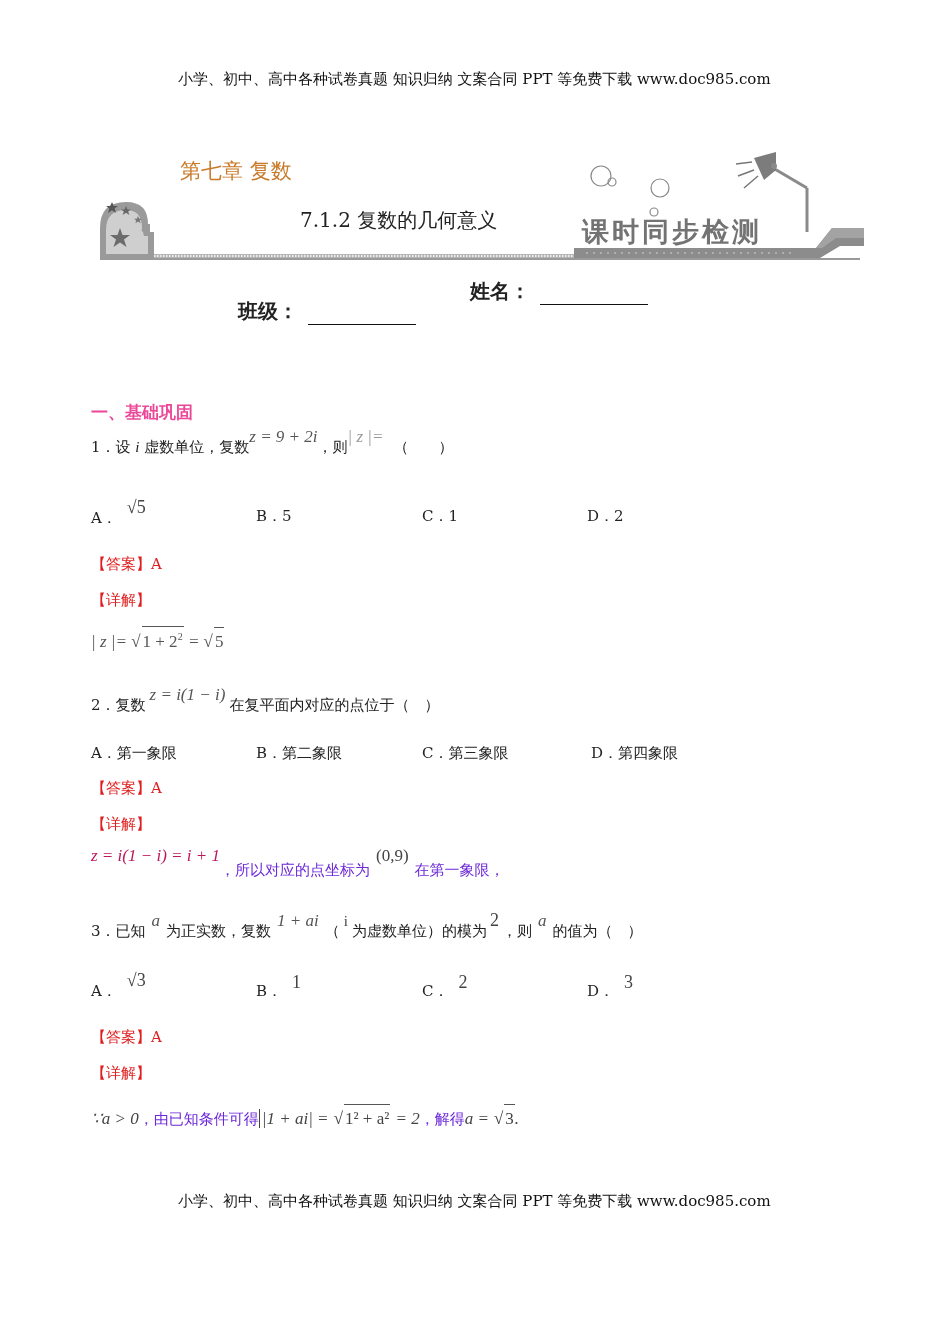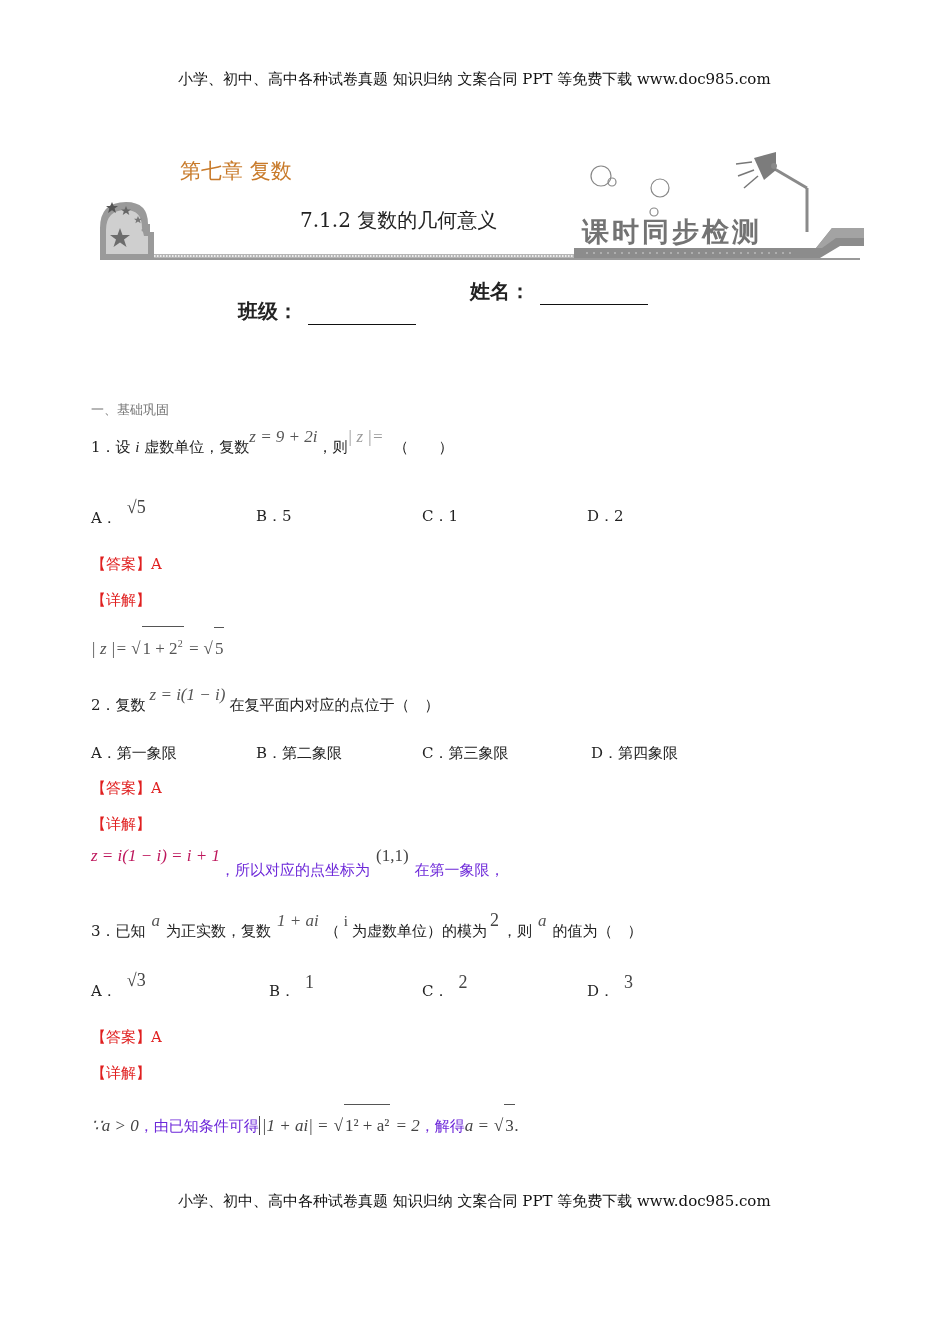--- a/index.html
+++ b/index.html
@@ -12,7 +12,7 @@
     .brand { font-size: 27px; color: #737373; font-weight: bold; letter-spacing: 3px; }
     .field-label { font-size: 20px; color: #222; font-weight: bold; }
     .blank { display: inline-block; width: 108px; border-bottom: 1.5px solid #111; height: 20px; vertical-align: bottom; margin-left: 10px; }
-    .section { font-size: 13px; font-weight: normal; color: #737373; font-family: "DejaVu Sans", sans-serif; }
+    .section { font-size: 17px; font-weight: bold; color: #ec4899; font-family: "DejaVu Sans", sans-serif; }
     .q { font-size: 15px; color: #222; }
     .math { font-family: "Liberation Serif", "DejaVu Serif", serif; font-style: italic; color: #555; font-size: 17px; }
     .math-up { position: relative; top: -10px; }

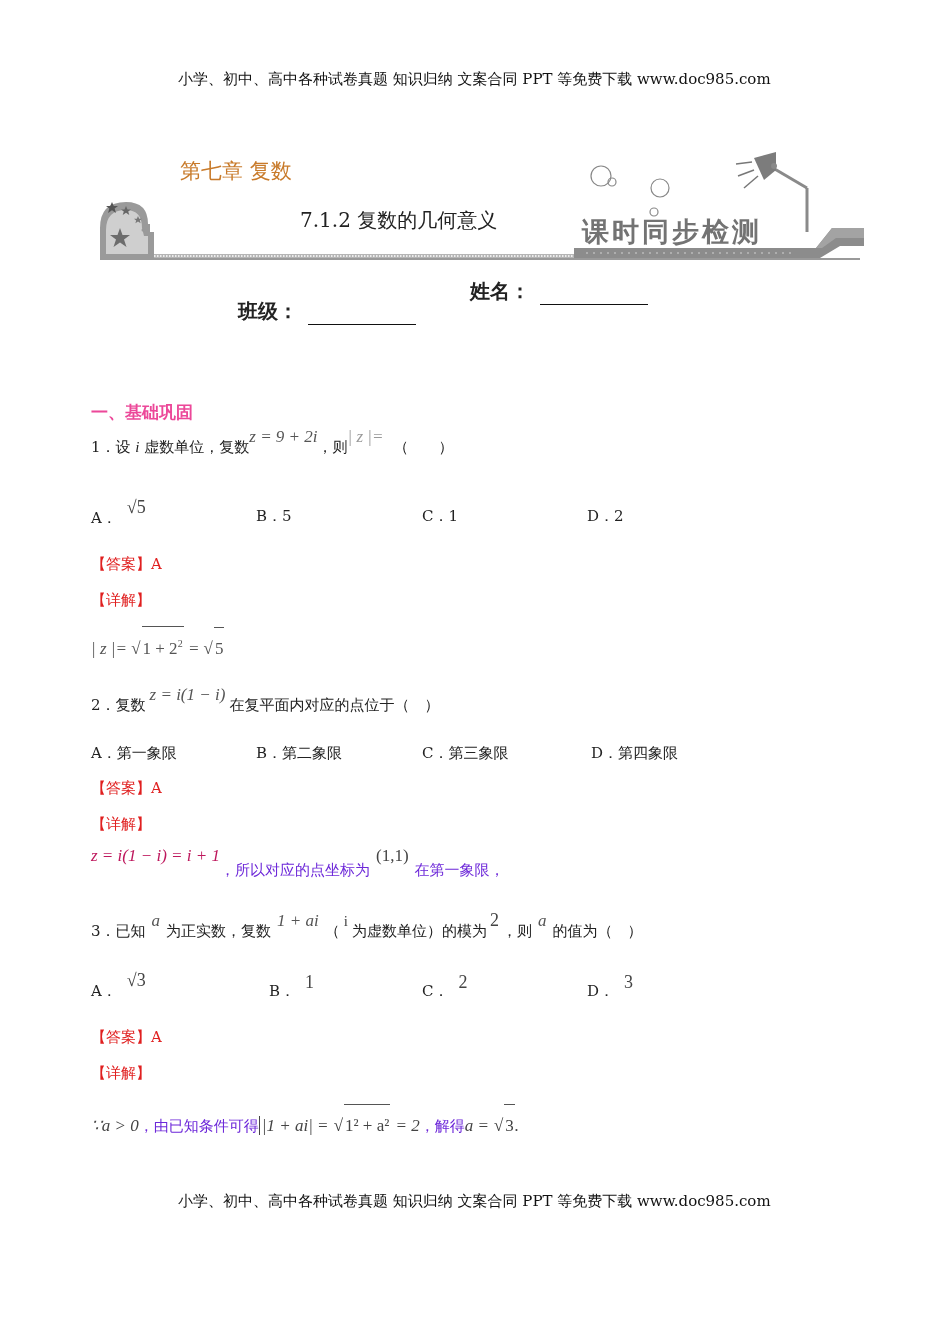--- a/index.html
+++ b/index.html
@@ -20,7 +20,7 @@
     .opt { font-size: 15px; color: #222; }
     .red { color: #6d28d9; }
     .tag { font-size: 15px; color: #e02020; }
-    .sqrt { display: inline-block; border-top: 1px solid #555; padding: 11px 1px; margin-left: 1px; font-style: normal; }
+    .sqrt { display: inline-block; border-top: 1px solid #555; padding: 4px 1px; margin-left: 1px; font-style: normal; }
     sup { font-size: 10px; }
   </style>
 </head>

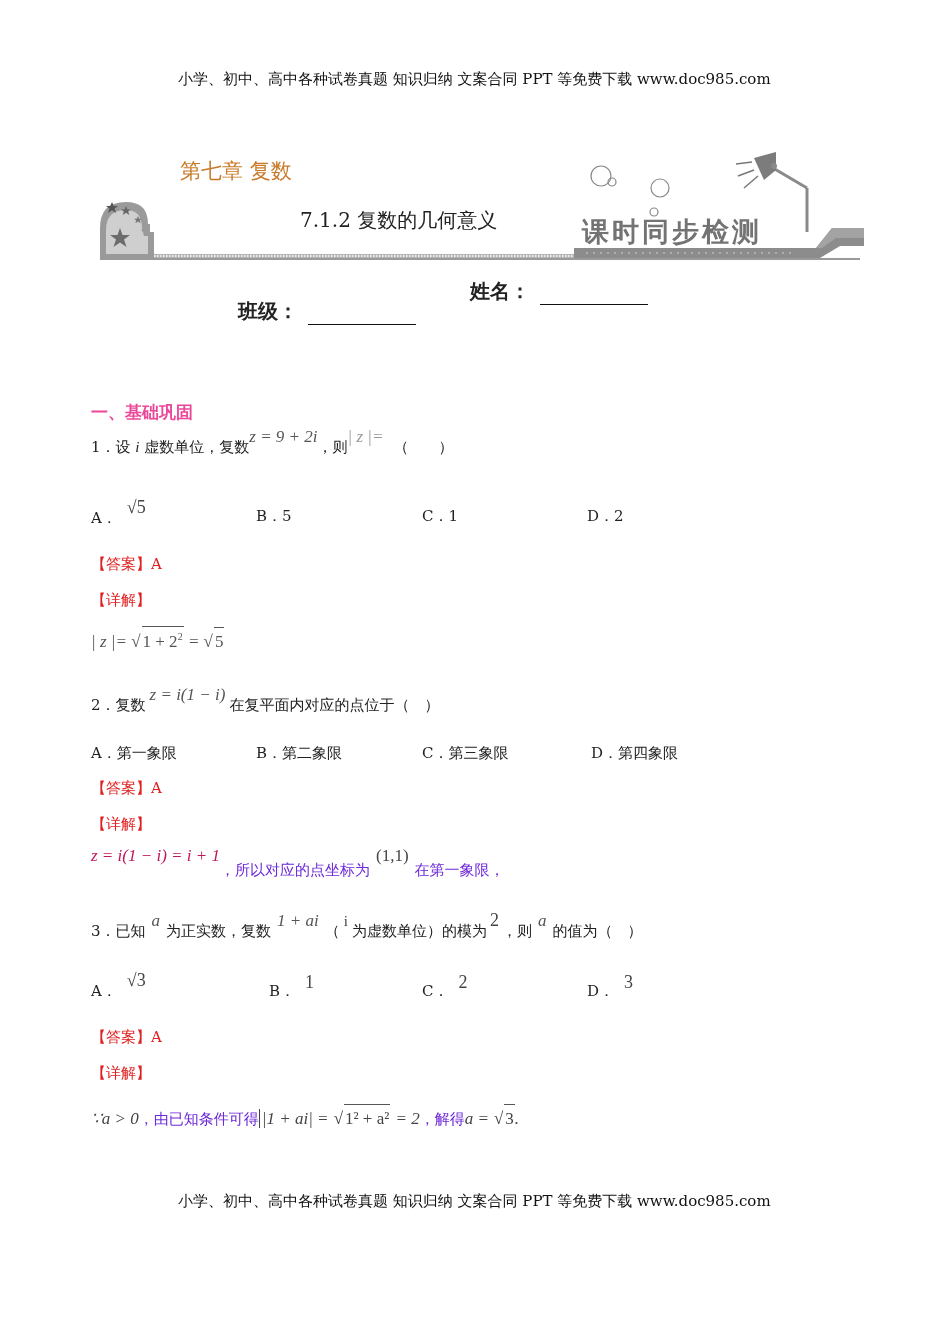--- a/index.html
+++ b/index.html
@@ -108,7 +108,7 @@
 <div class="abs tag" style="left:91px; top:779px;"><span>【答案】</span><span>A</span></div>
 <div class="abs tag" style="left:91px; top:815px;">【详解】</div>
 <div class="abs" style="left:91px; top:846px;">
-  <span class="math" style="color:#be185d">z = i(1 − i) = i + 1</span><span class="red q" style="position:relative;top:14px">，所以对应的点坐标为</span><span class="mnum" style="margin:0 6px;font-size:17px">(1,1)</span><span class="red q" style="position:relative;top:14px">在第一象限，</span>
+  <span class="math" style="color:#be185d">z = i(1 − i) = i + 1</span><span class="red q" style="position:relative;top:14px">，所以对应的点坐标为</span><span class="mnum" style="margin:0 6px;font-size:17px">(0,9)</span><span class="red q" style="position:relative;top:14px">在第一象限，</span>
 </div>
 
 <div class="abs q" style="left:91px; top:920px;">

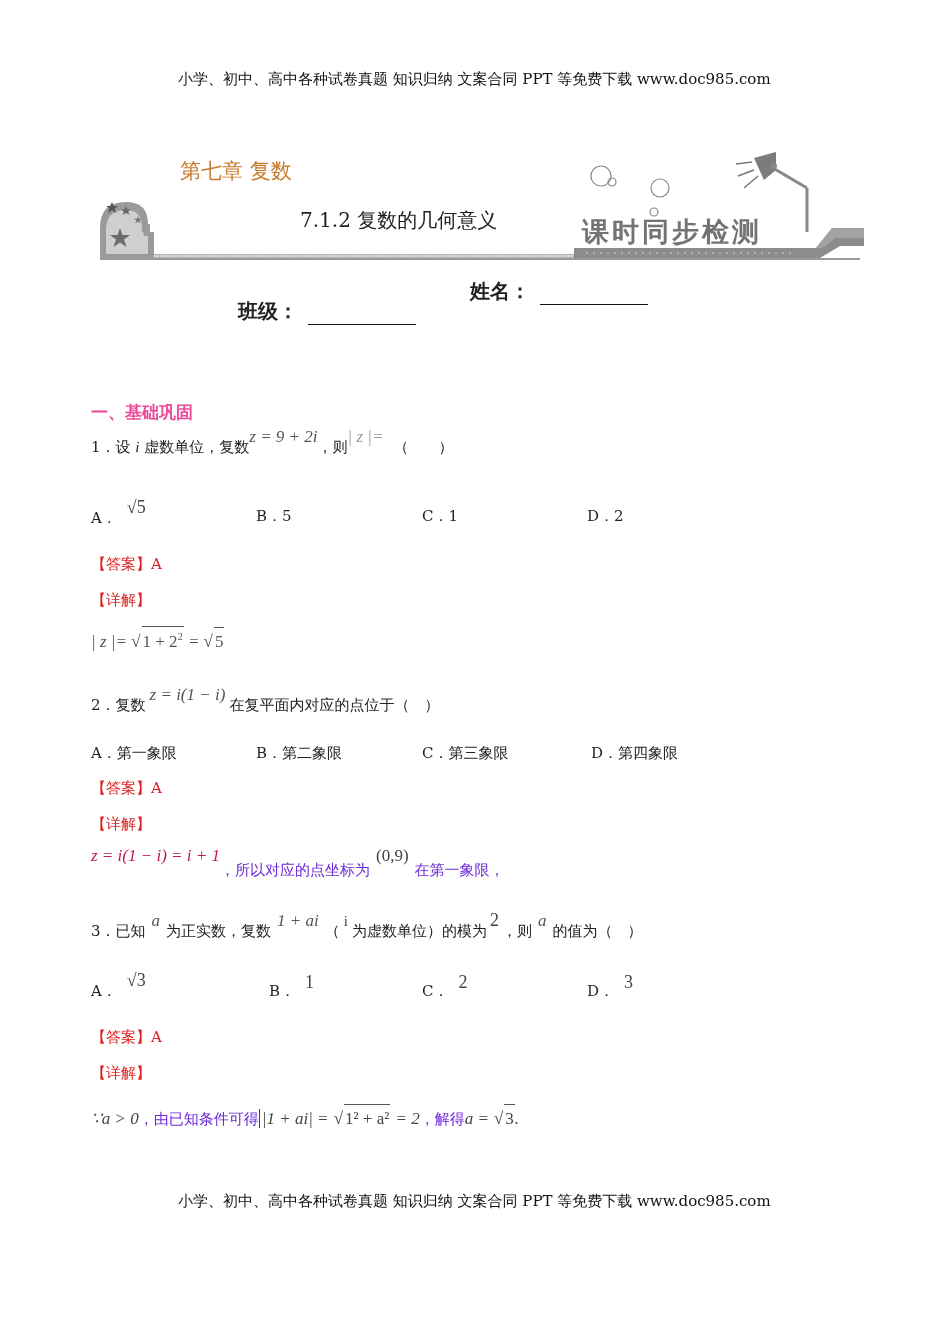--- a/index.html
+++ b/index.html
@@ -116,7 +116,7 @@
 </div>
 <div class="abs opt" style="left:91px; top:968px; width:700px; height:30px;">
   <span class="abs" style="left:0; top:12px;"><span>A．</span><span class="mnum" style="position:relative;top:-10px;margin-left:10px">√3</span></span>
-  <span class="abs" style="left:178px; top:12px;"><span>B．</span><span class="mnum" style="position:relative;top:-8px;margin-left:10px">1</span></span>
+  <span class="abs" style="left:165px; top:12px;"><span>B．</span><span class="mnum" style="position:relative;top:-8px;margin-left:10px">1</span></span>
   <span class="abs" style="left:331px; top:12px;"><span>C．</span><span class="mnum" style="position:relative;top:-8px;margin-left:10px">2</span></span>
   <span class="abs" style="left:496px; top:12px;"><span>D．</span><span class="mnum" style="position:relative;top:-8px;margin-left:10px">3</span></span>
 </div>

